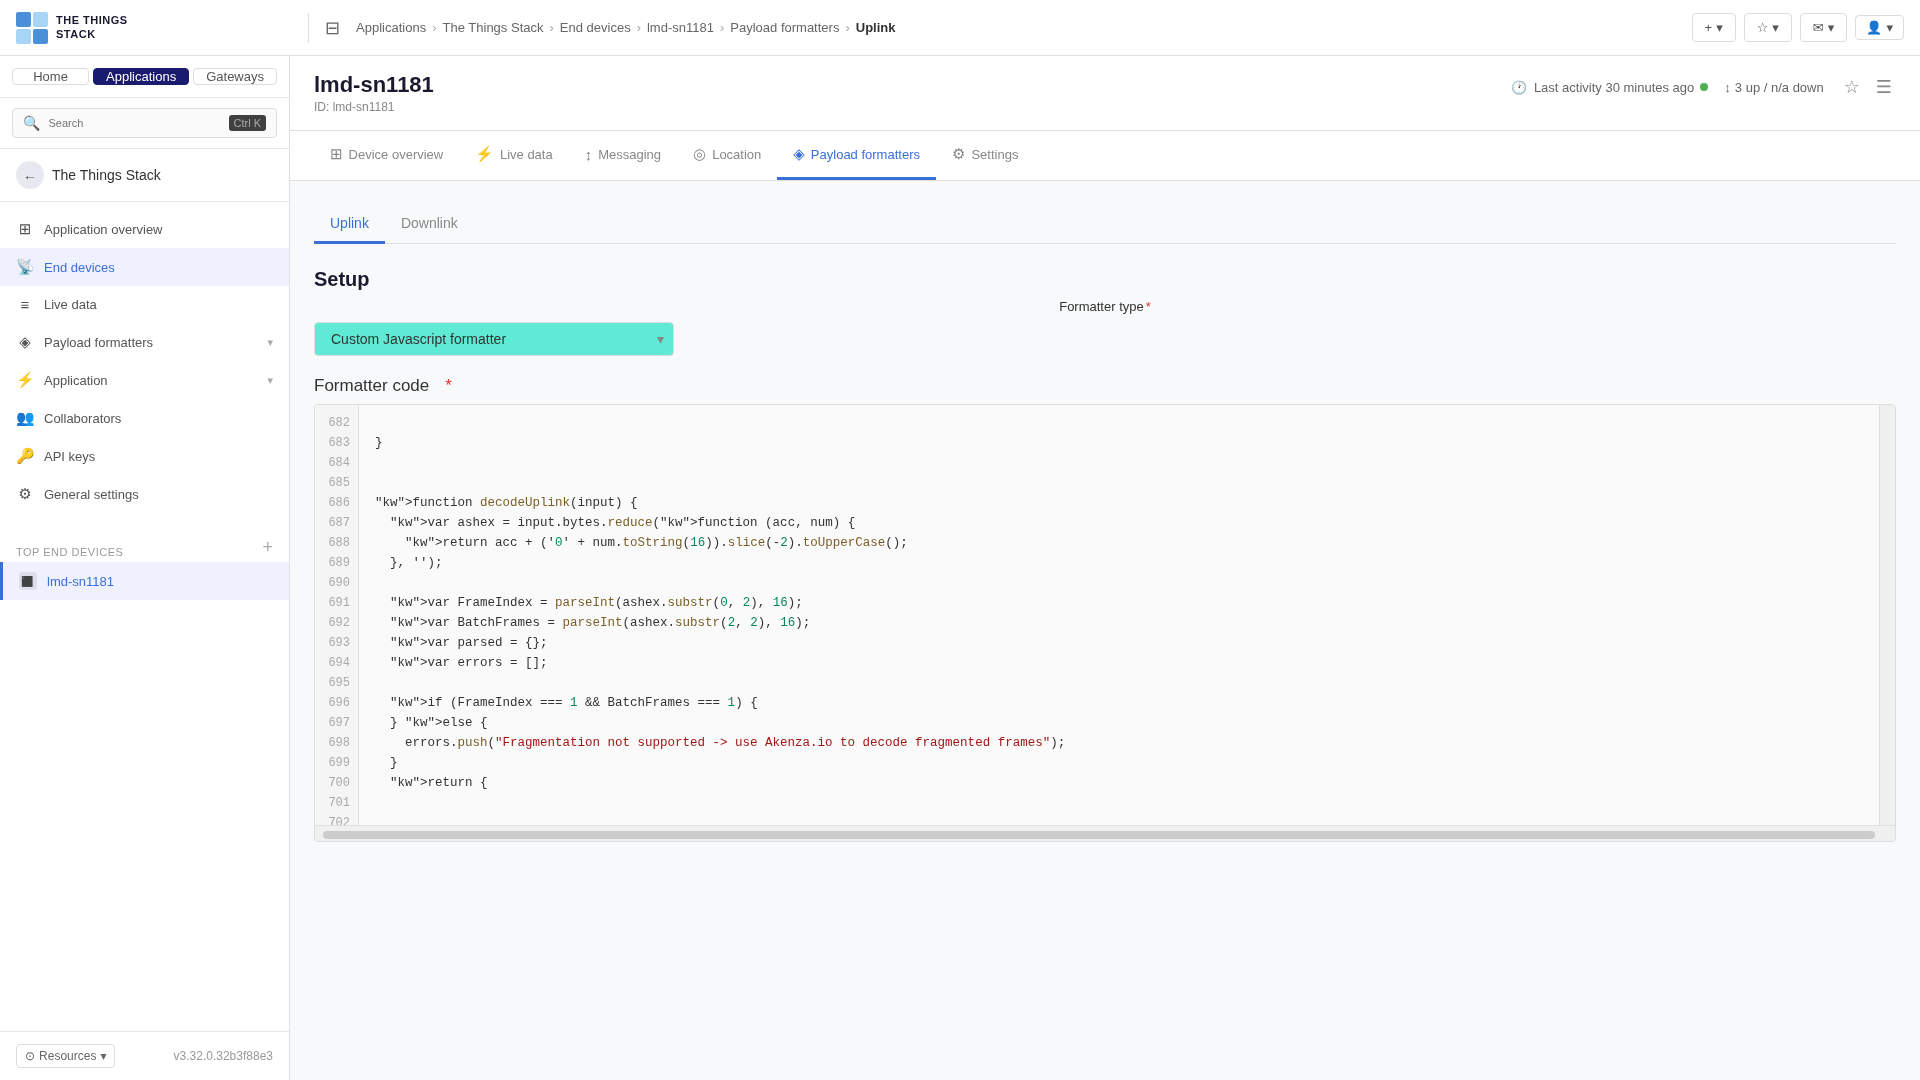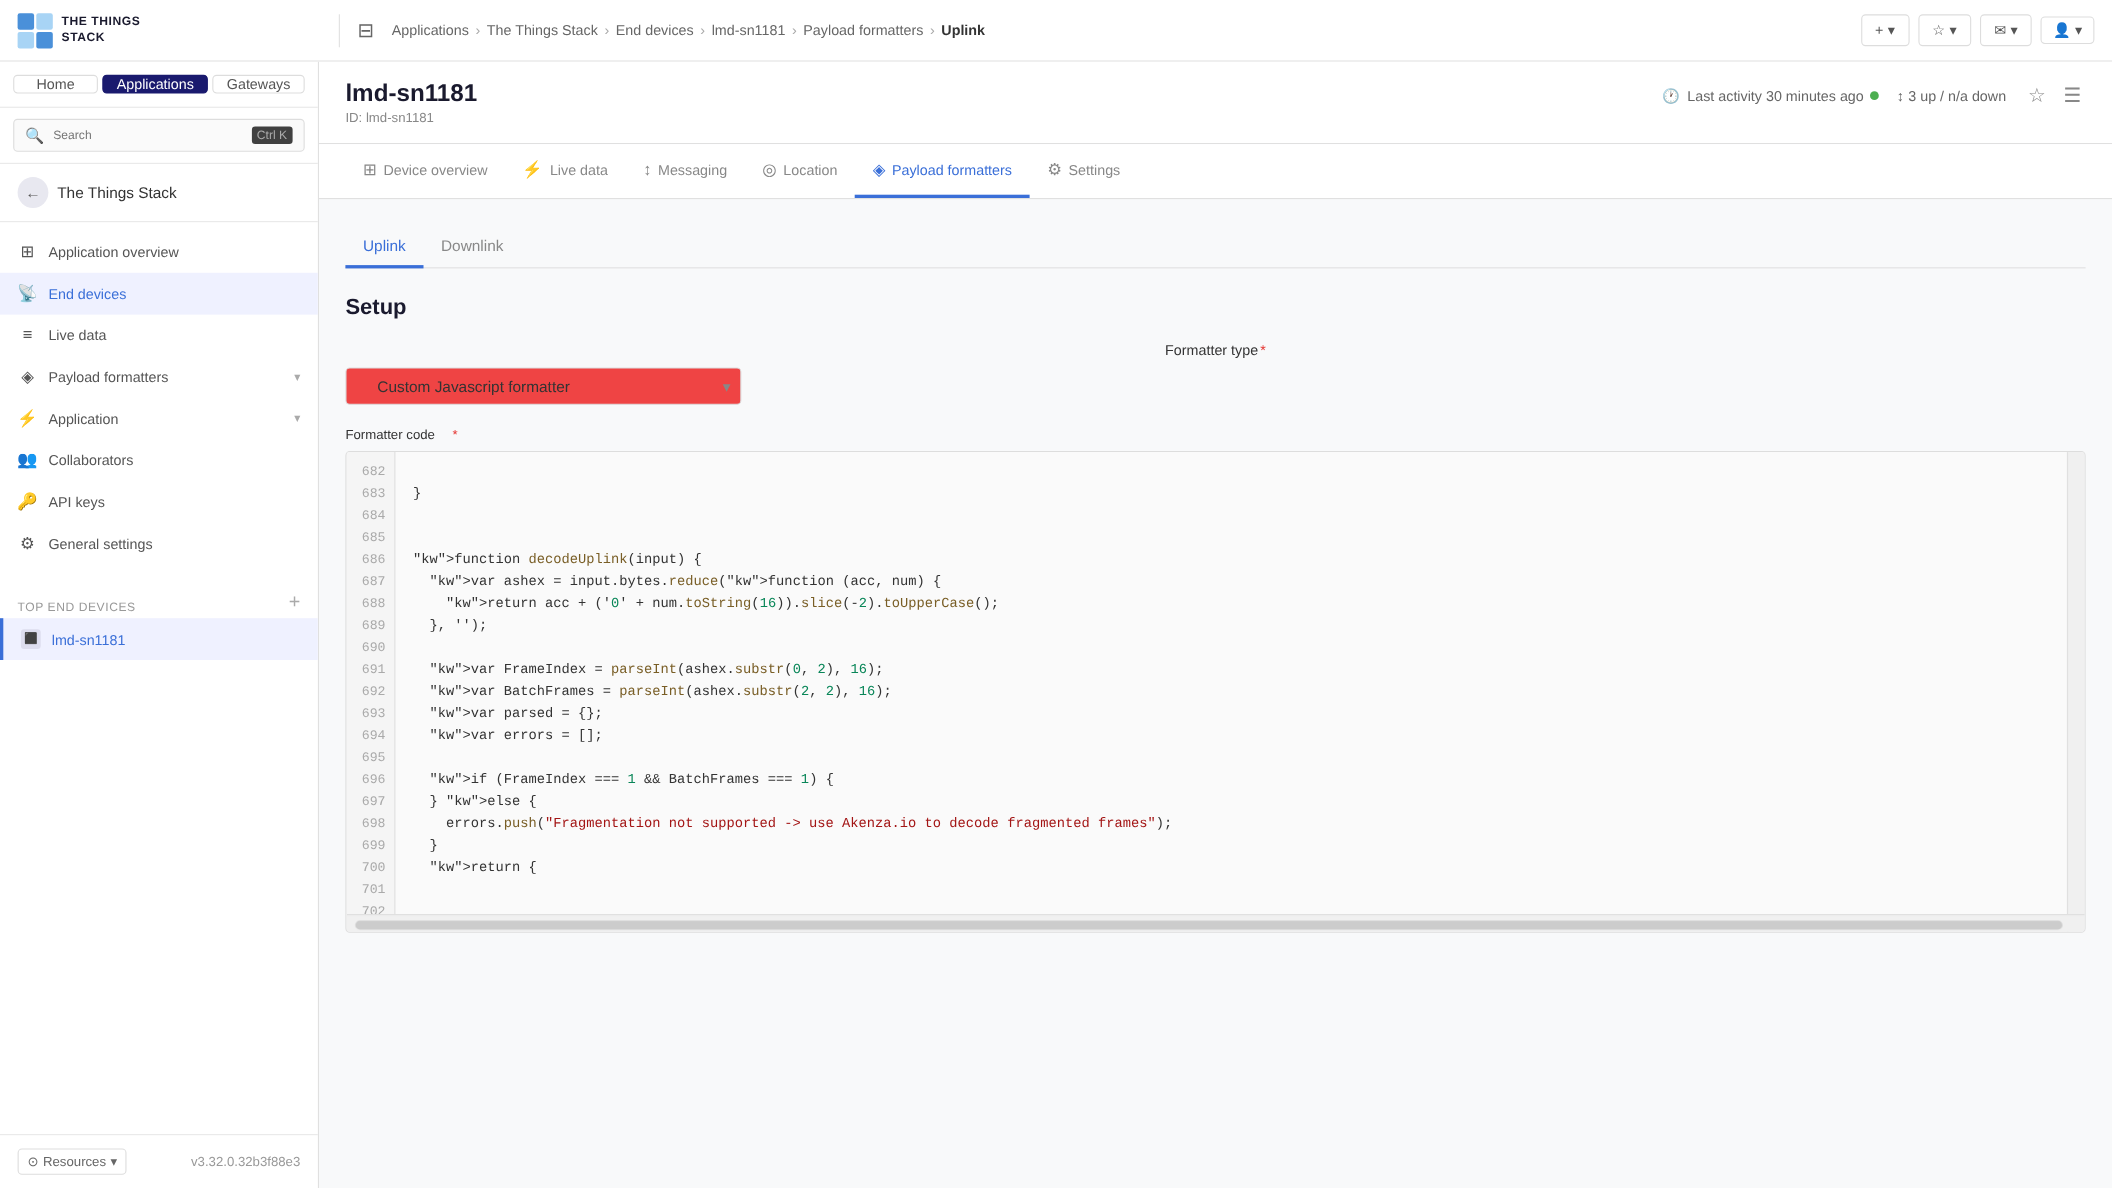--- a/index.html
+++ b/index.html
@@ -89,7 +89,7 @@
     .sub-tab { padding: 10px 16px; font-size: 14px; color: #888; cursor: pointer; border-bottom: 3px solid transparent; margin-bottom: -1px; }
     .sub-tab.active { color: #3a6fd8; border-bottom-color: #3a6fd8; font-weight: 500; }
 
-    .setup-title { font-size: 20px; font-weight: 600; color: #1a1a2e; margin-bottom: 20px; }
+    .setup-title { font-size: 20px; font-weight: 600; color: #1a1a2e; margin-bottom: 8px; }
 
     
     .form-group { margin-bottom: 20px; }

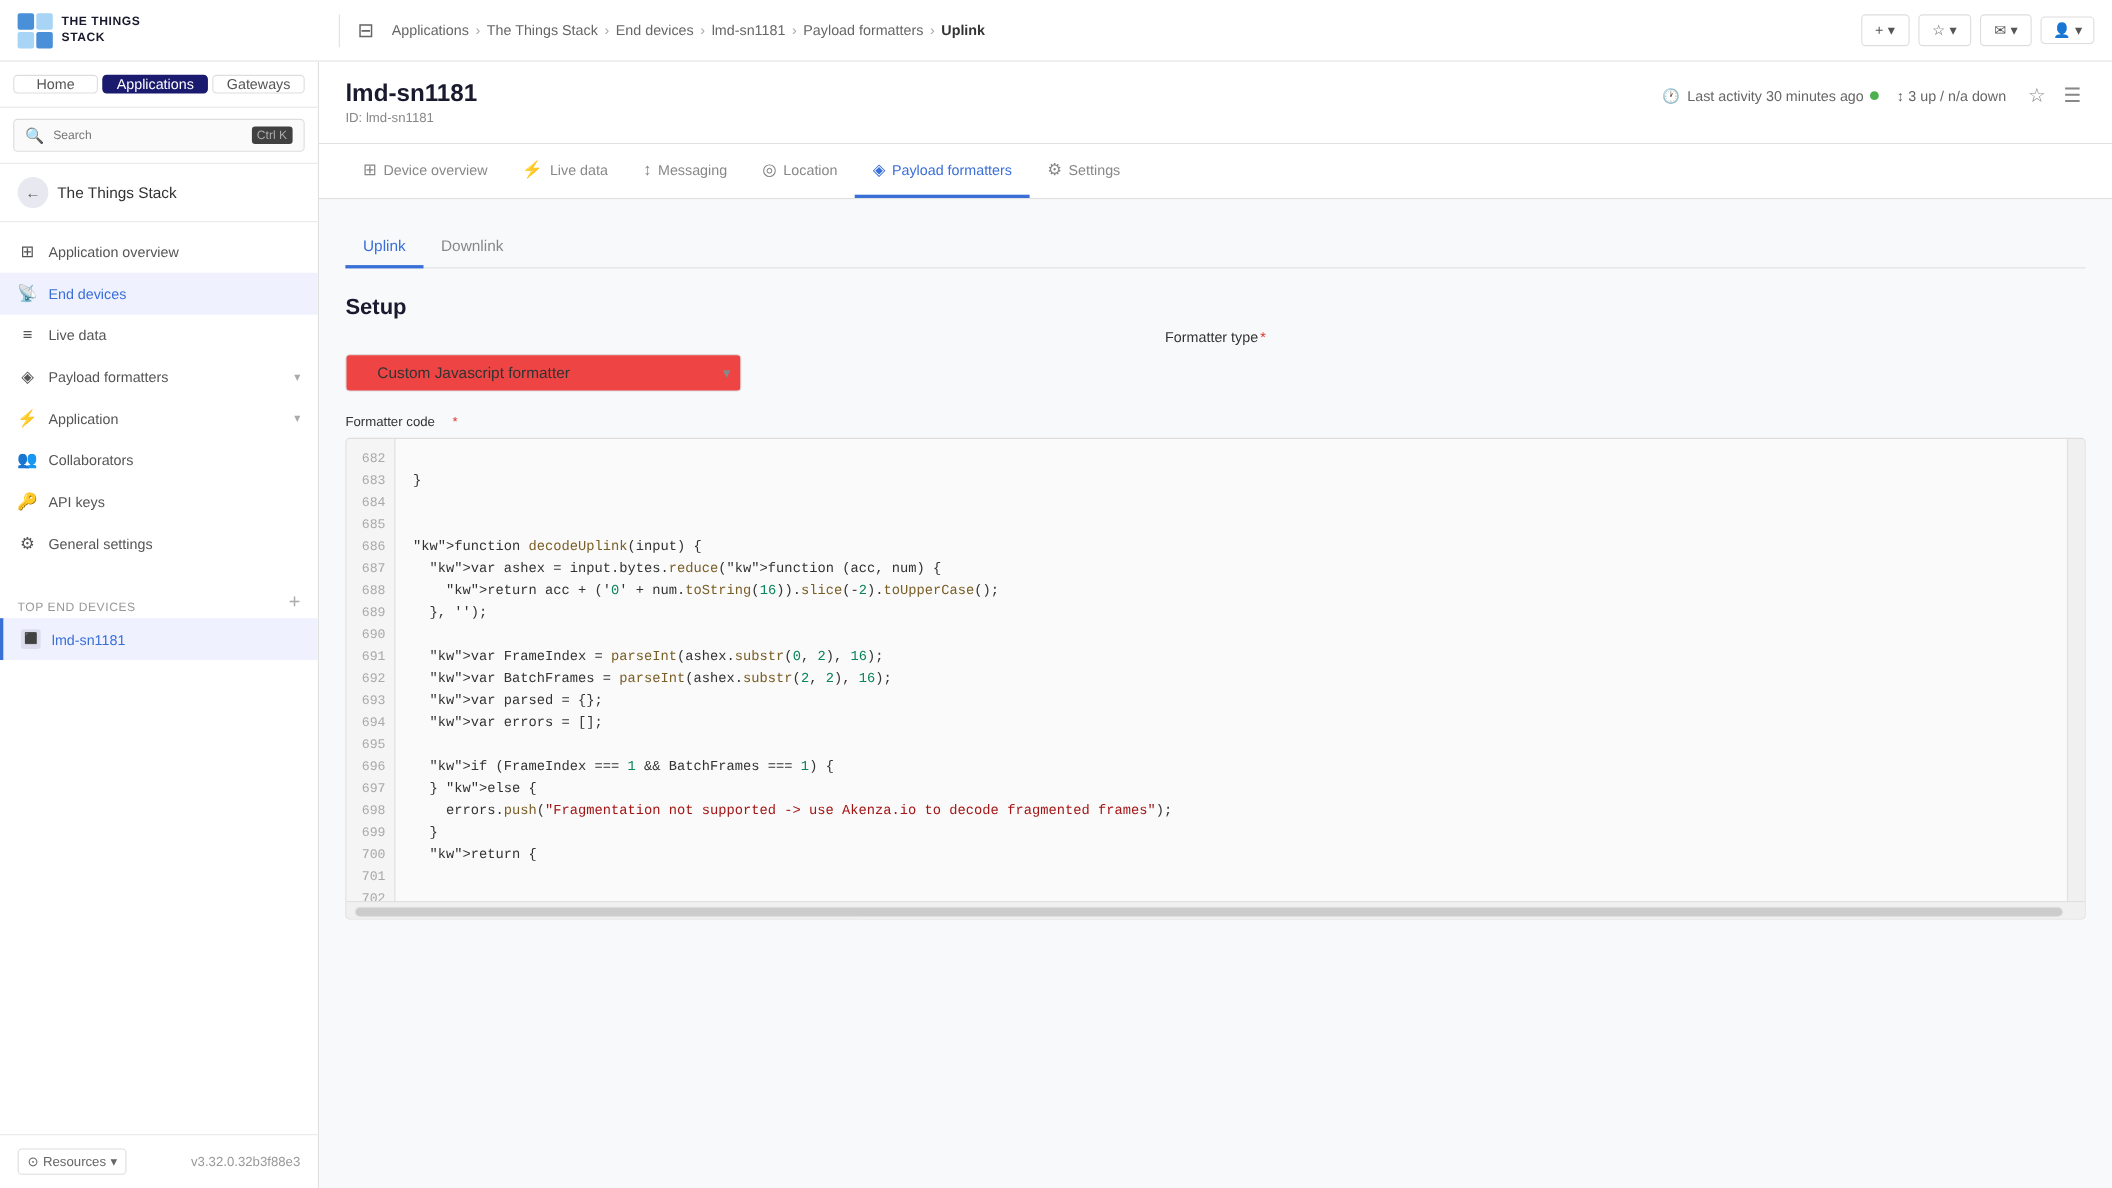--- a/index.html
+++ b/index.html
@@ -96,7 +96,7 @@
     .form-label { font-size: 13px; font-weight: 500; color: #333; margin-bottom: 8px; display: flex; align-items: center; gap: 2px; justify-content: center; }
     .required { color: #e53935; }
     .form-select-wrapper { position: relative; width: 360px; }
-    .form-select { width: 100%; padding: 8px 36px 8px 28px; border: 1px solid #ddd; border-radius: 4px; background: #ef4444; font-size: 14px; color: #333; appearance: none; cursor: pointer; }
+    .form-select { width: 100%; padding: 8px 36px 8px 16px; border: 1px solid #ddd; border-radius: 4px; background: #5eead4; font-size: 14px; color: #333; appearance: none; cursor: pointer; }
     .select-arrow { position: absolute; right: 10px; top: 50%; transform: translateY(-50%); color: #888; pointer-events: none; }
 
     

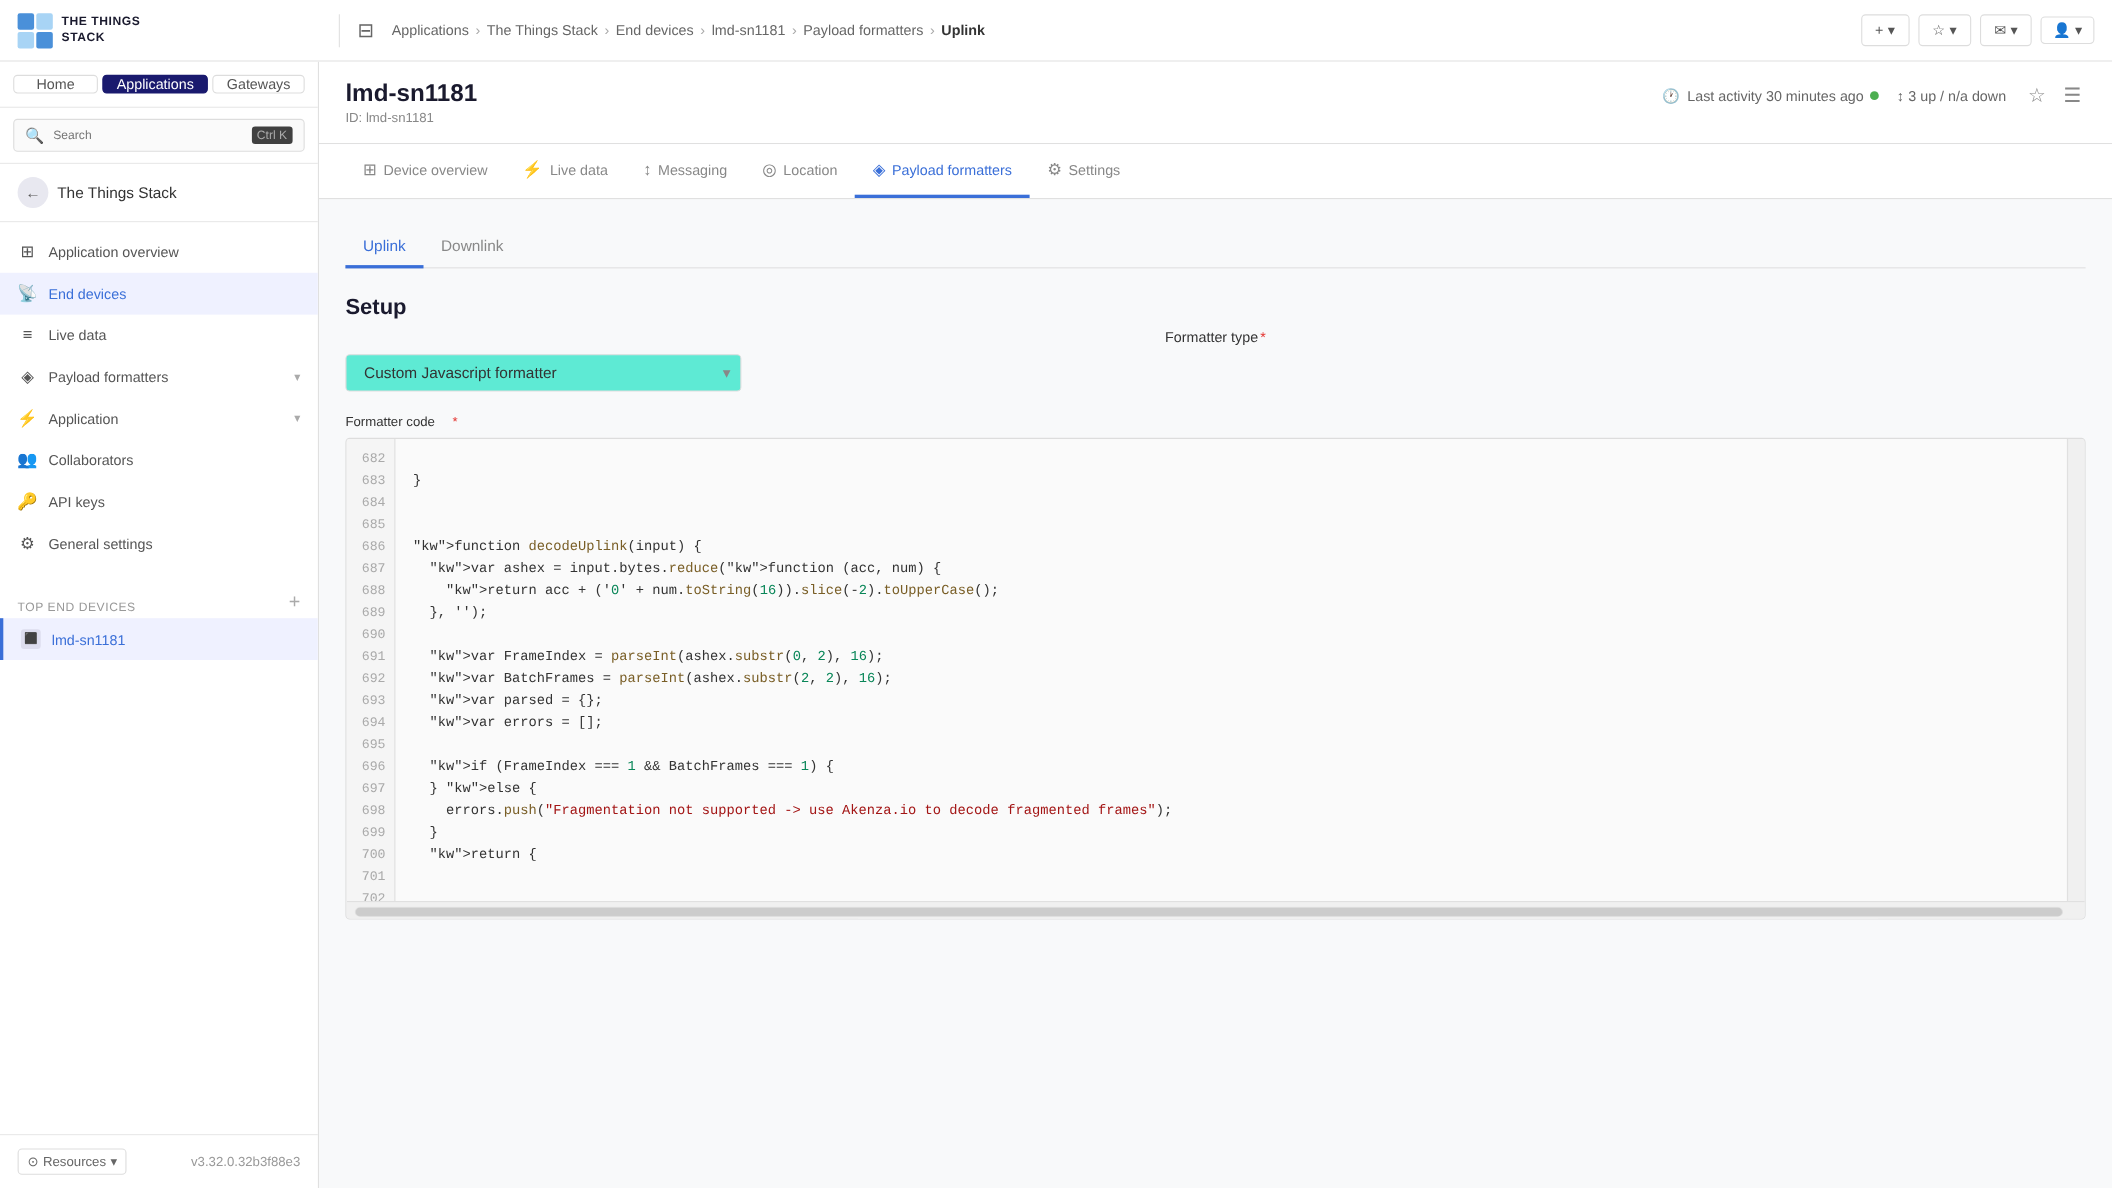--- a/index.html
+++ b/index.html
@@ -100,7 +100,7 @@
     .select-arrow { position: absolute; right: 10px; top: 50%; transform: translateY(-50%); color: #888; pointer-events: none; }
 
     
-    .code-label { font-size: 12px; font-weight: 500; color: #333; margin-bottom: 8px; display: flex; align-items: center; gap: 16px; }
+    .code-label { font-size: 17px; font-weight: 500; color: #333; margin-bottom: 8px; display: flex; align-items: center; gap: 16px; }
     .code-editor { border: 1px solid #ddd; border-radius: 4px; background: #fafafa; font-family: 'Courier New', monospace; font-size: 12.5px; position: relative; overflow: hidden; }
     .code-editor-inner { display: flex; overflow: auto; max-height: 420px; }
     .line-numbers { padding: 8px 0; min-width: 44px; text-align: right; color: #aaa; font-size: 12px; background: #f5f5f5; border-right: 1px solid #e0e0e0; user-select: none; }

